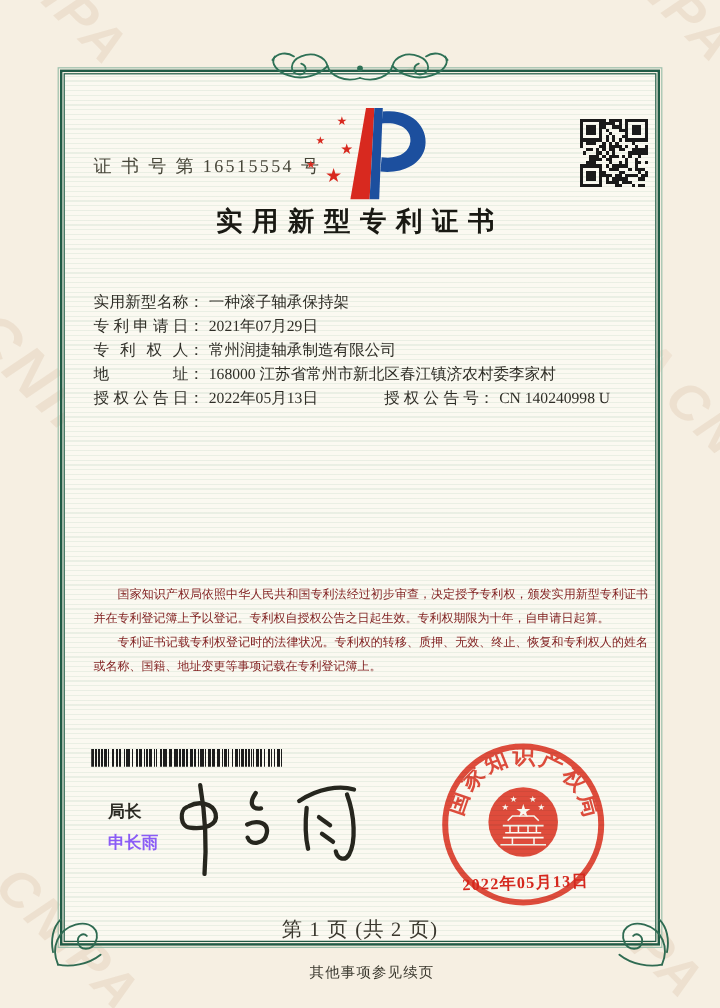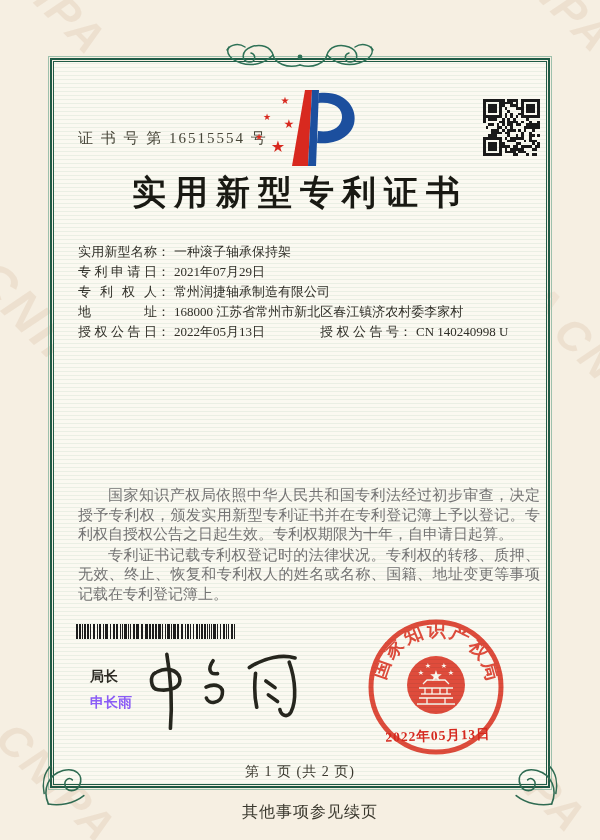--- a/index.html
+++ b/index.html
@@ -23,7 +23,7 @@
   .certno{position:absolute;left:78px;top:88px;font-size:15px;letter-spacing:2px;color:#474639;z-index:5;margin-top:41px;}
   .logo{position:absolute;left:245px;top:86px;width:122px;height:84px;z-index:5;}
   .qr{position:absolute;left:483px;top:99px;width:57px;height:57px;z-index:5;}
-  .title{position:absolute;left:0;right:0;top:170px;text-align:center;font-size:34px;
+  .title{position:absolute;left:0;right:0;top:170px;text-align:center;font-size:22px;
          font-weight:700;letter-spacing:8px;color:#191913;z-index:5;}
   
   .fields{position:absolute;left:78px;right:58px;top:242px;z-index:5;}

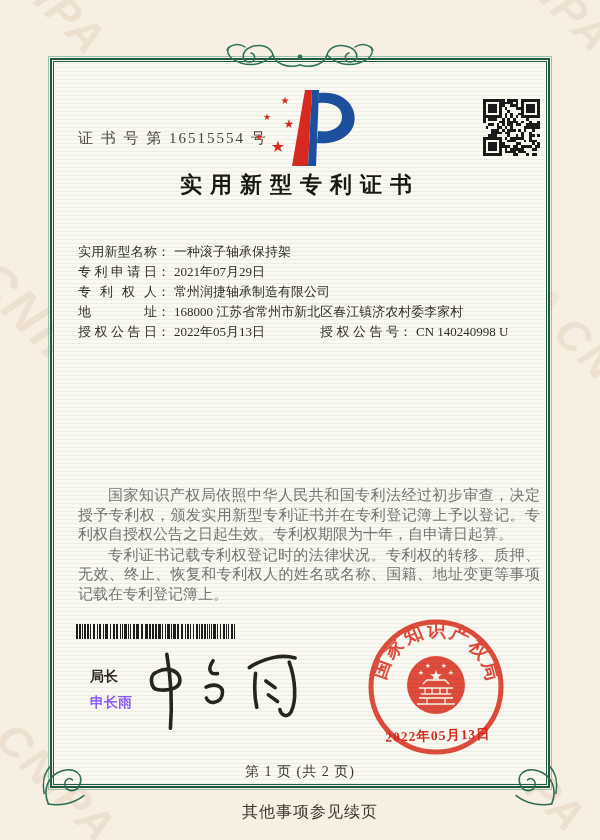--- a/index.html
+++ b/index.html
@@ -35,8 +35,8 @@
   .val-grant{display:inline-block;width:146px;}
   
   .paras{position:absolute;left:78px;right:60px;top:486px;z-index:5;}
-  .paras p{margin:0 0 1px 0;font-size:15px;line-height:19.5px;text-align:justify;
-           text-indent:2em;color:#737373;}
+  .paras p{margin:0 0 1px 0;font-size:10px;line-height:19.5px;text-align:justify;
+           text-indent:2em;color:#7f1d1d;}
   
   .barcode{position:absolute;left:76px;top:624px;z-index:5;}
   .dir-title{position:absolute;left:90px;top:668px;font:700 14px "Liberation Sans","DejaVu Sans",sans-serif;color:#2c2b24;z-index:5;}

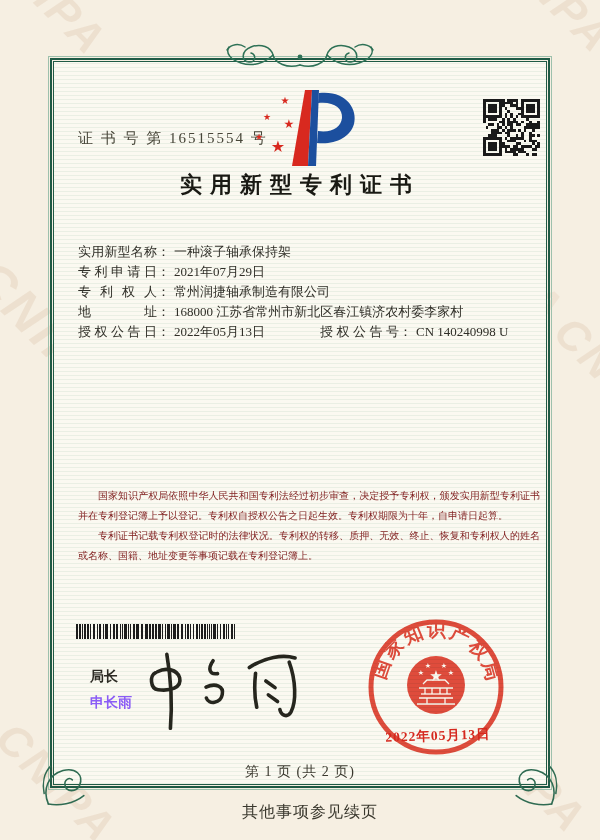--- a/index.html
+++ b/index.html
@@ -46,7 +46,7 @@
   .seal-date{position:absolute;left:366px;top:727px;width:144px;text-align:center;
              font-size:13.5px;font-weight:700;color:#d5281e;letter-spacing:1px;z-index:8;
              transform:rotate(-2deg);}
-  .pageinfo{position:absolute;left:0;right:0;top:763px;text-align:center;font-size:14px;
+  .pageinfo{position:absolute;left:0;right:0;top:763px;text-align:center;font-size:17px;
             letter-spacing:1px;color:#3a382e;z-index:5;}
   .footnote{position:absolute;left:0;right:0;top:802px;text-align:center;font-size:16px;
             letter-spacing:1px;color:#3a382e;z-index:5;margin-left:20px;}

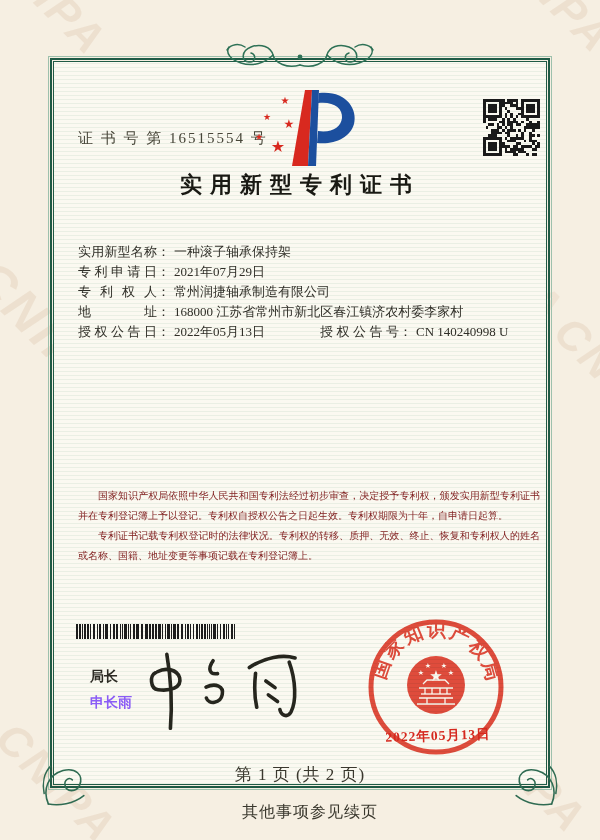--- a/index.html
+++ b/index.html
@@ -48,7 +48,7 @@
              transform:rotate(-2deg);}
   .pageinfo{position:absolute;left:0;right:0;top:763px;text-align:center;font-size:17px;
             letter-spacing:1px;color:#3a382e;z-index:5;}
-  .footnote{position:absolute;left:0;right:0;top:802px;text-align:center;font-size:16px;
+  .footnote{position:absolute;left:0;right:0;top:802px;text-align:center;font-size:12px;
             letter-spacing:1px;color:#3a382e;z-index:5;margin-left:20px;}
 </style>
 </head>

